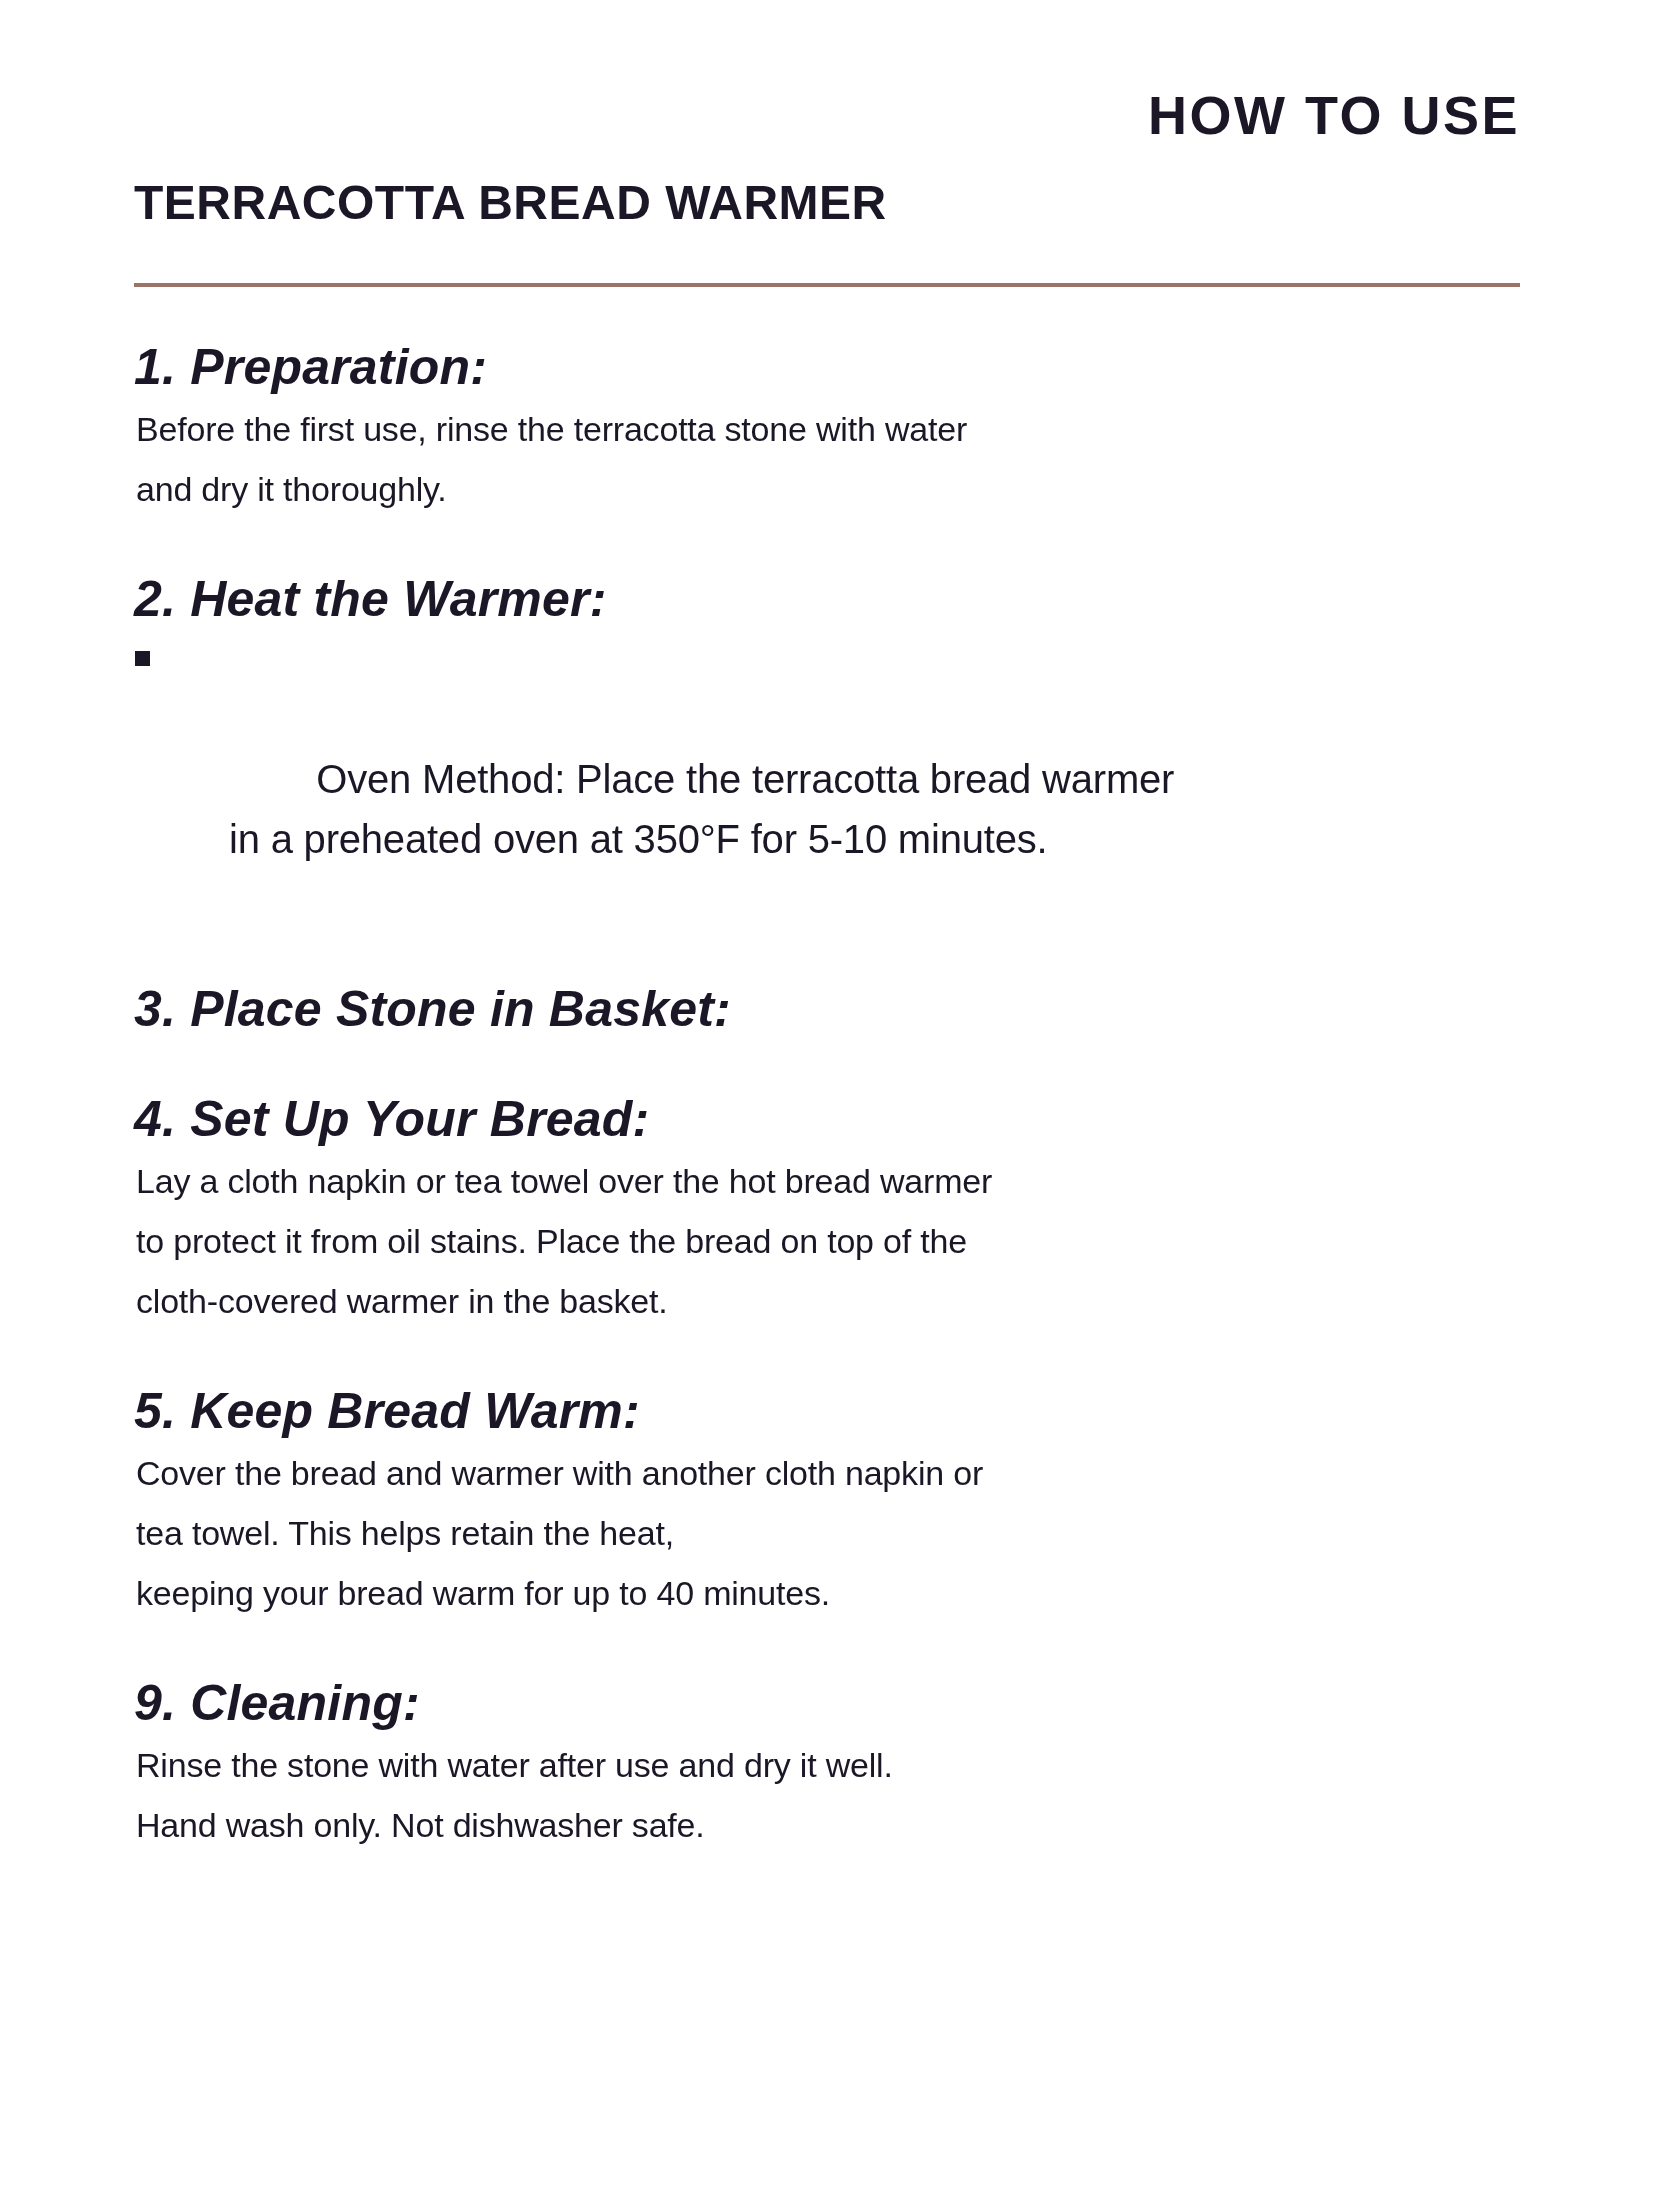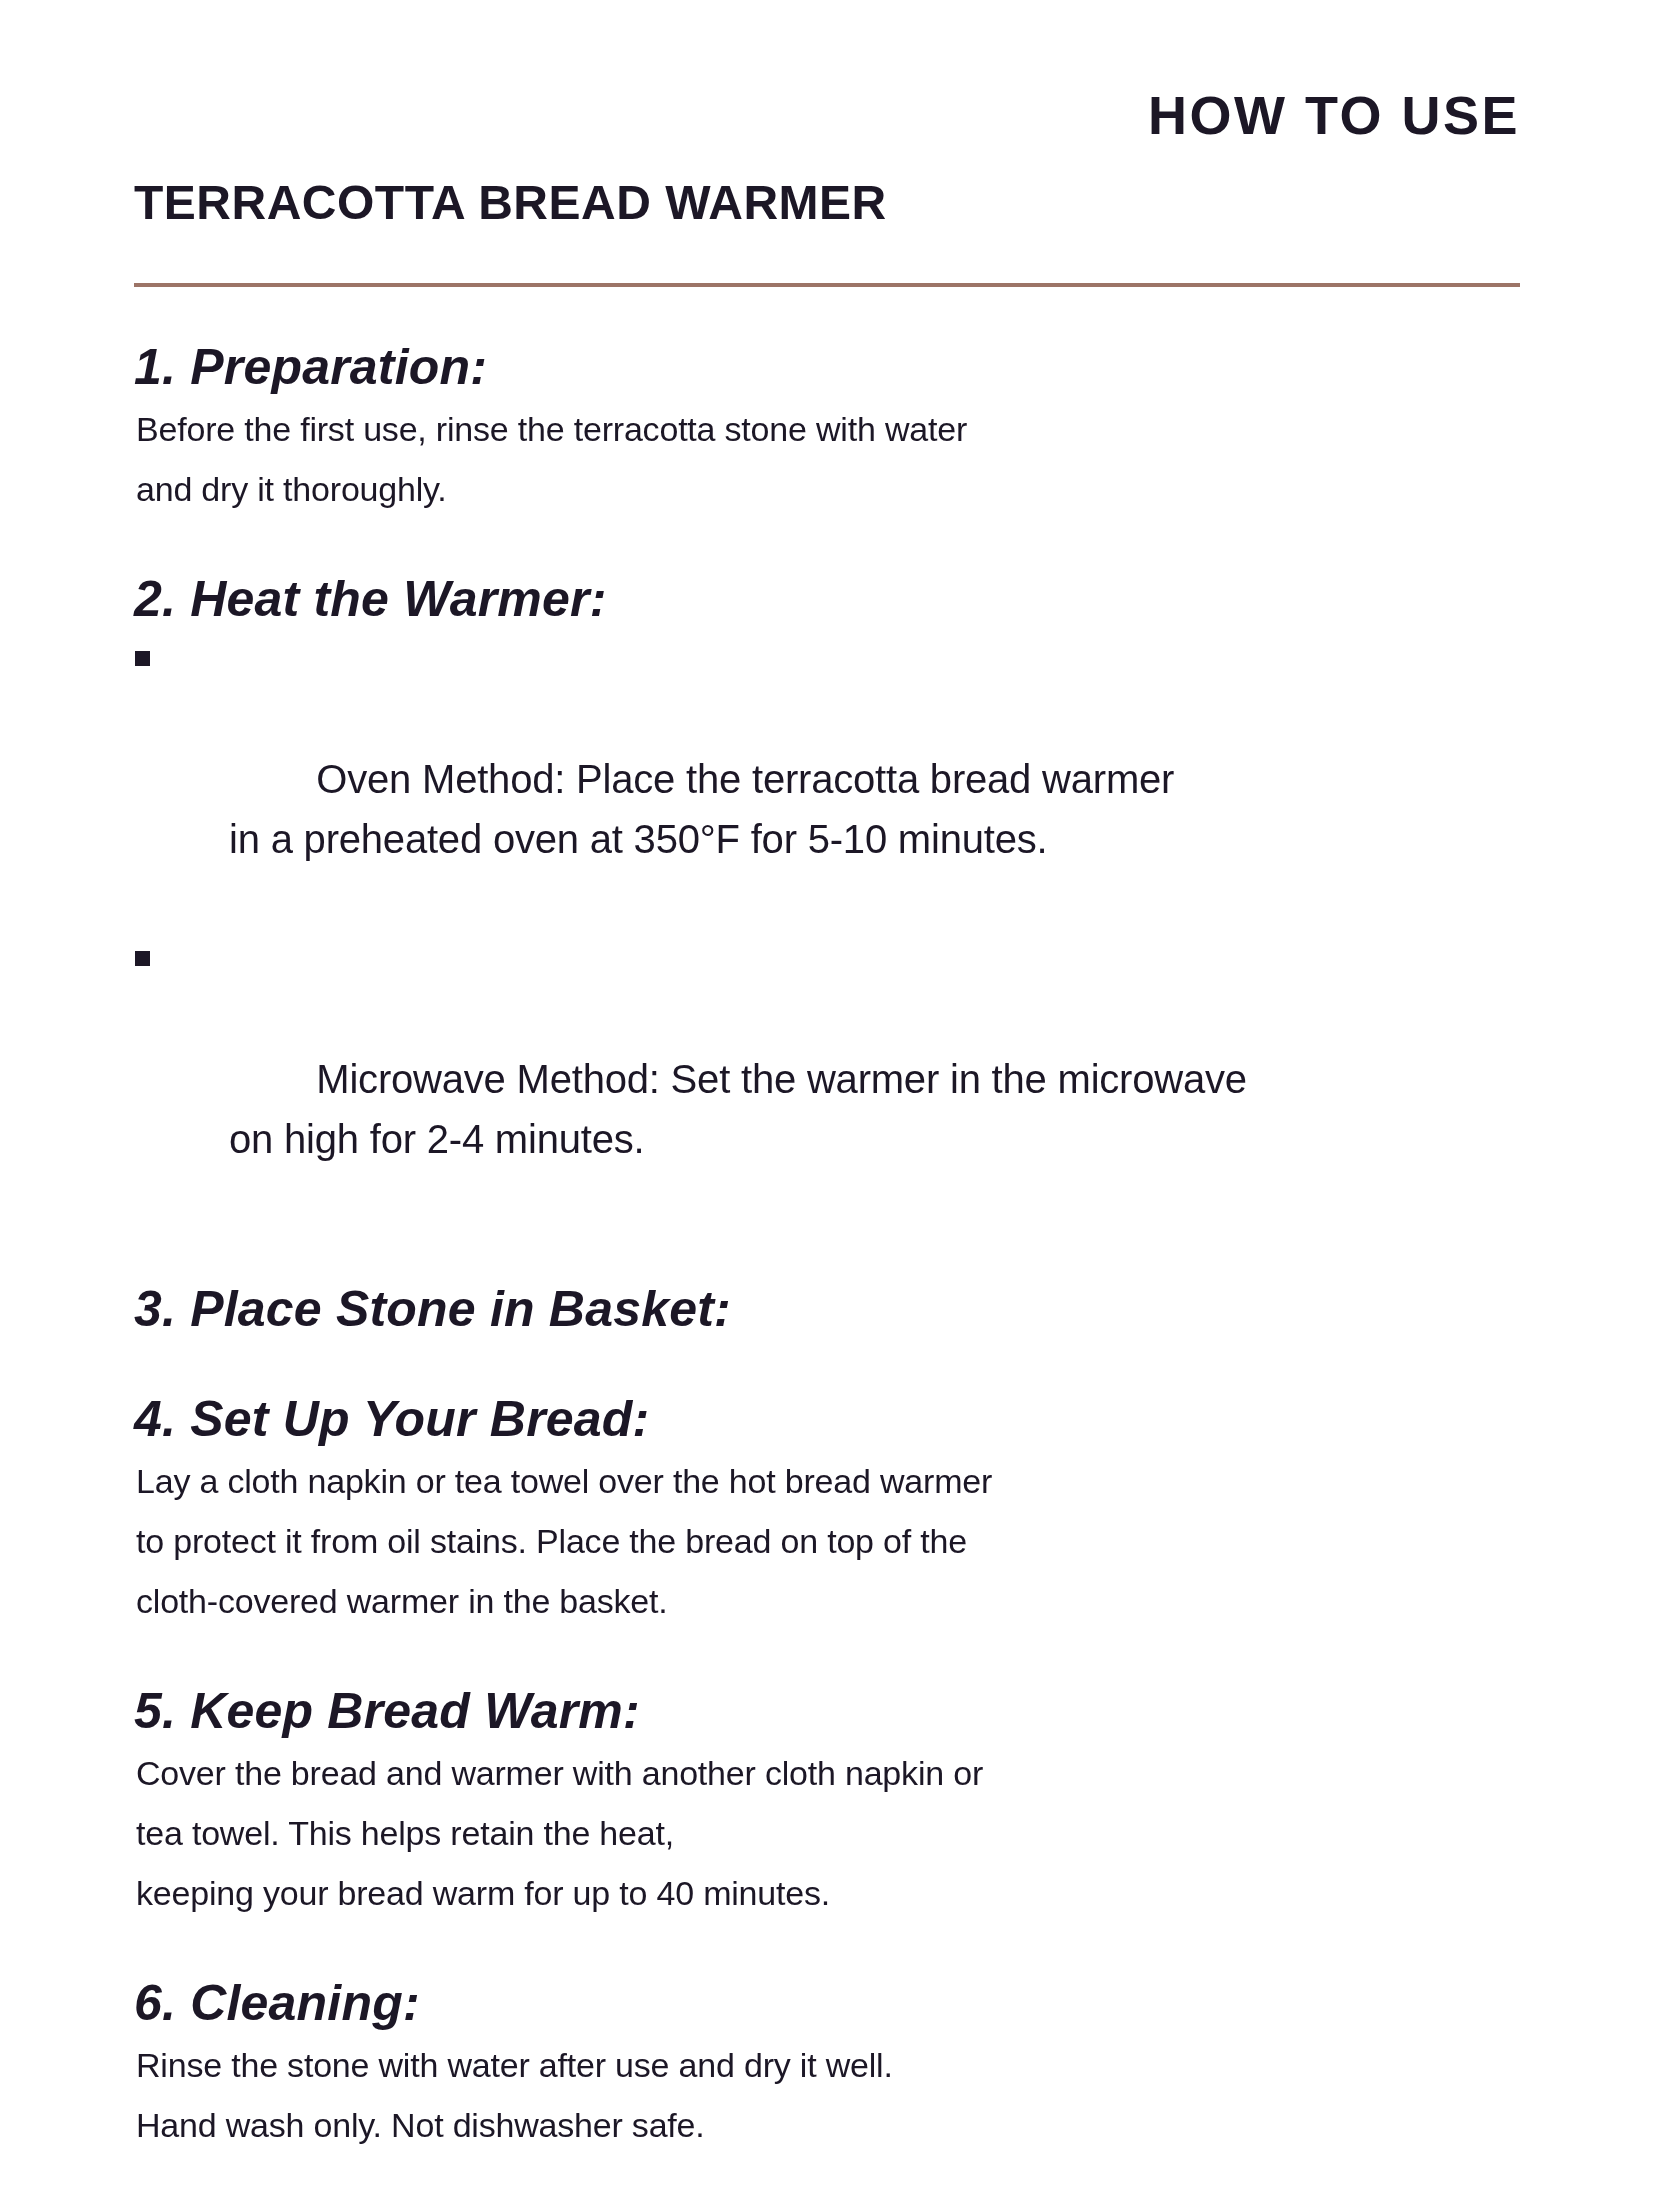--- a/index.html
+++ b/index.html
@@ -109,11 +109,6 @@
         <span>Oven Method: Place the terracotta bread warmer
 in a preheated oven at 350°F for 5-10 minutes.</span>
       </li>
-      <li class="method">
-        <span class="sq"></span>
-        <span>Microwave Method: Set the warmer in the microwave
-on high for 2-4 minutes.</span>
-      </li>
     </ul>
   </section>
 

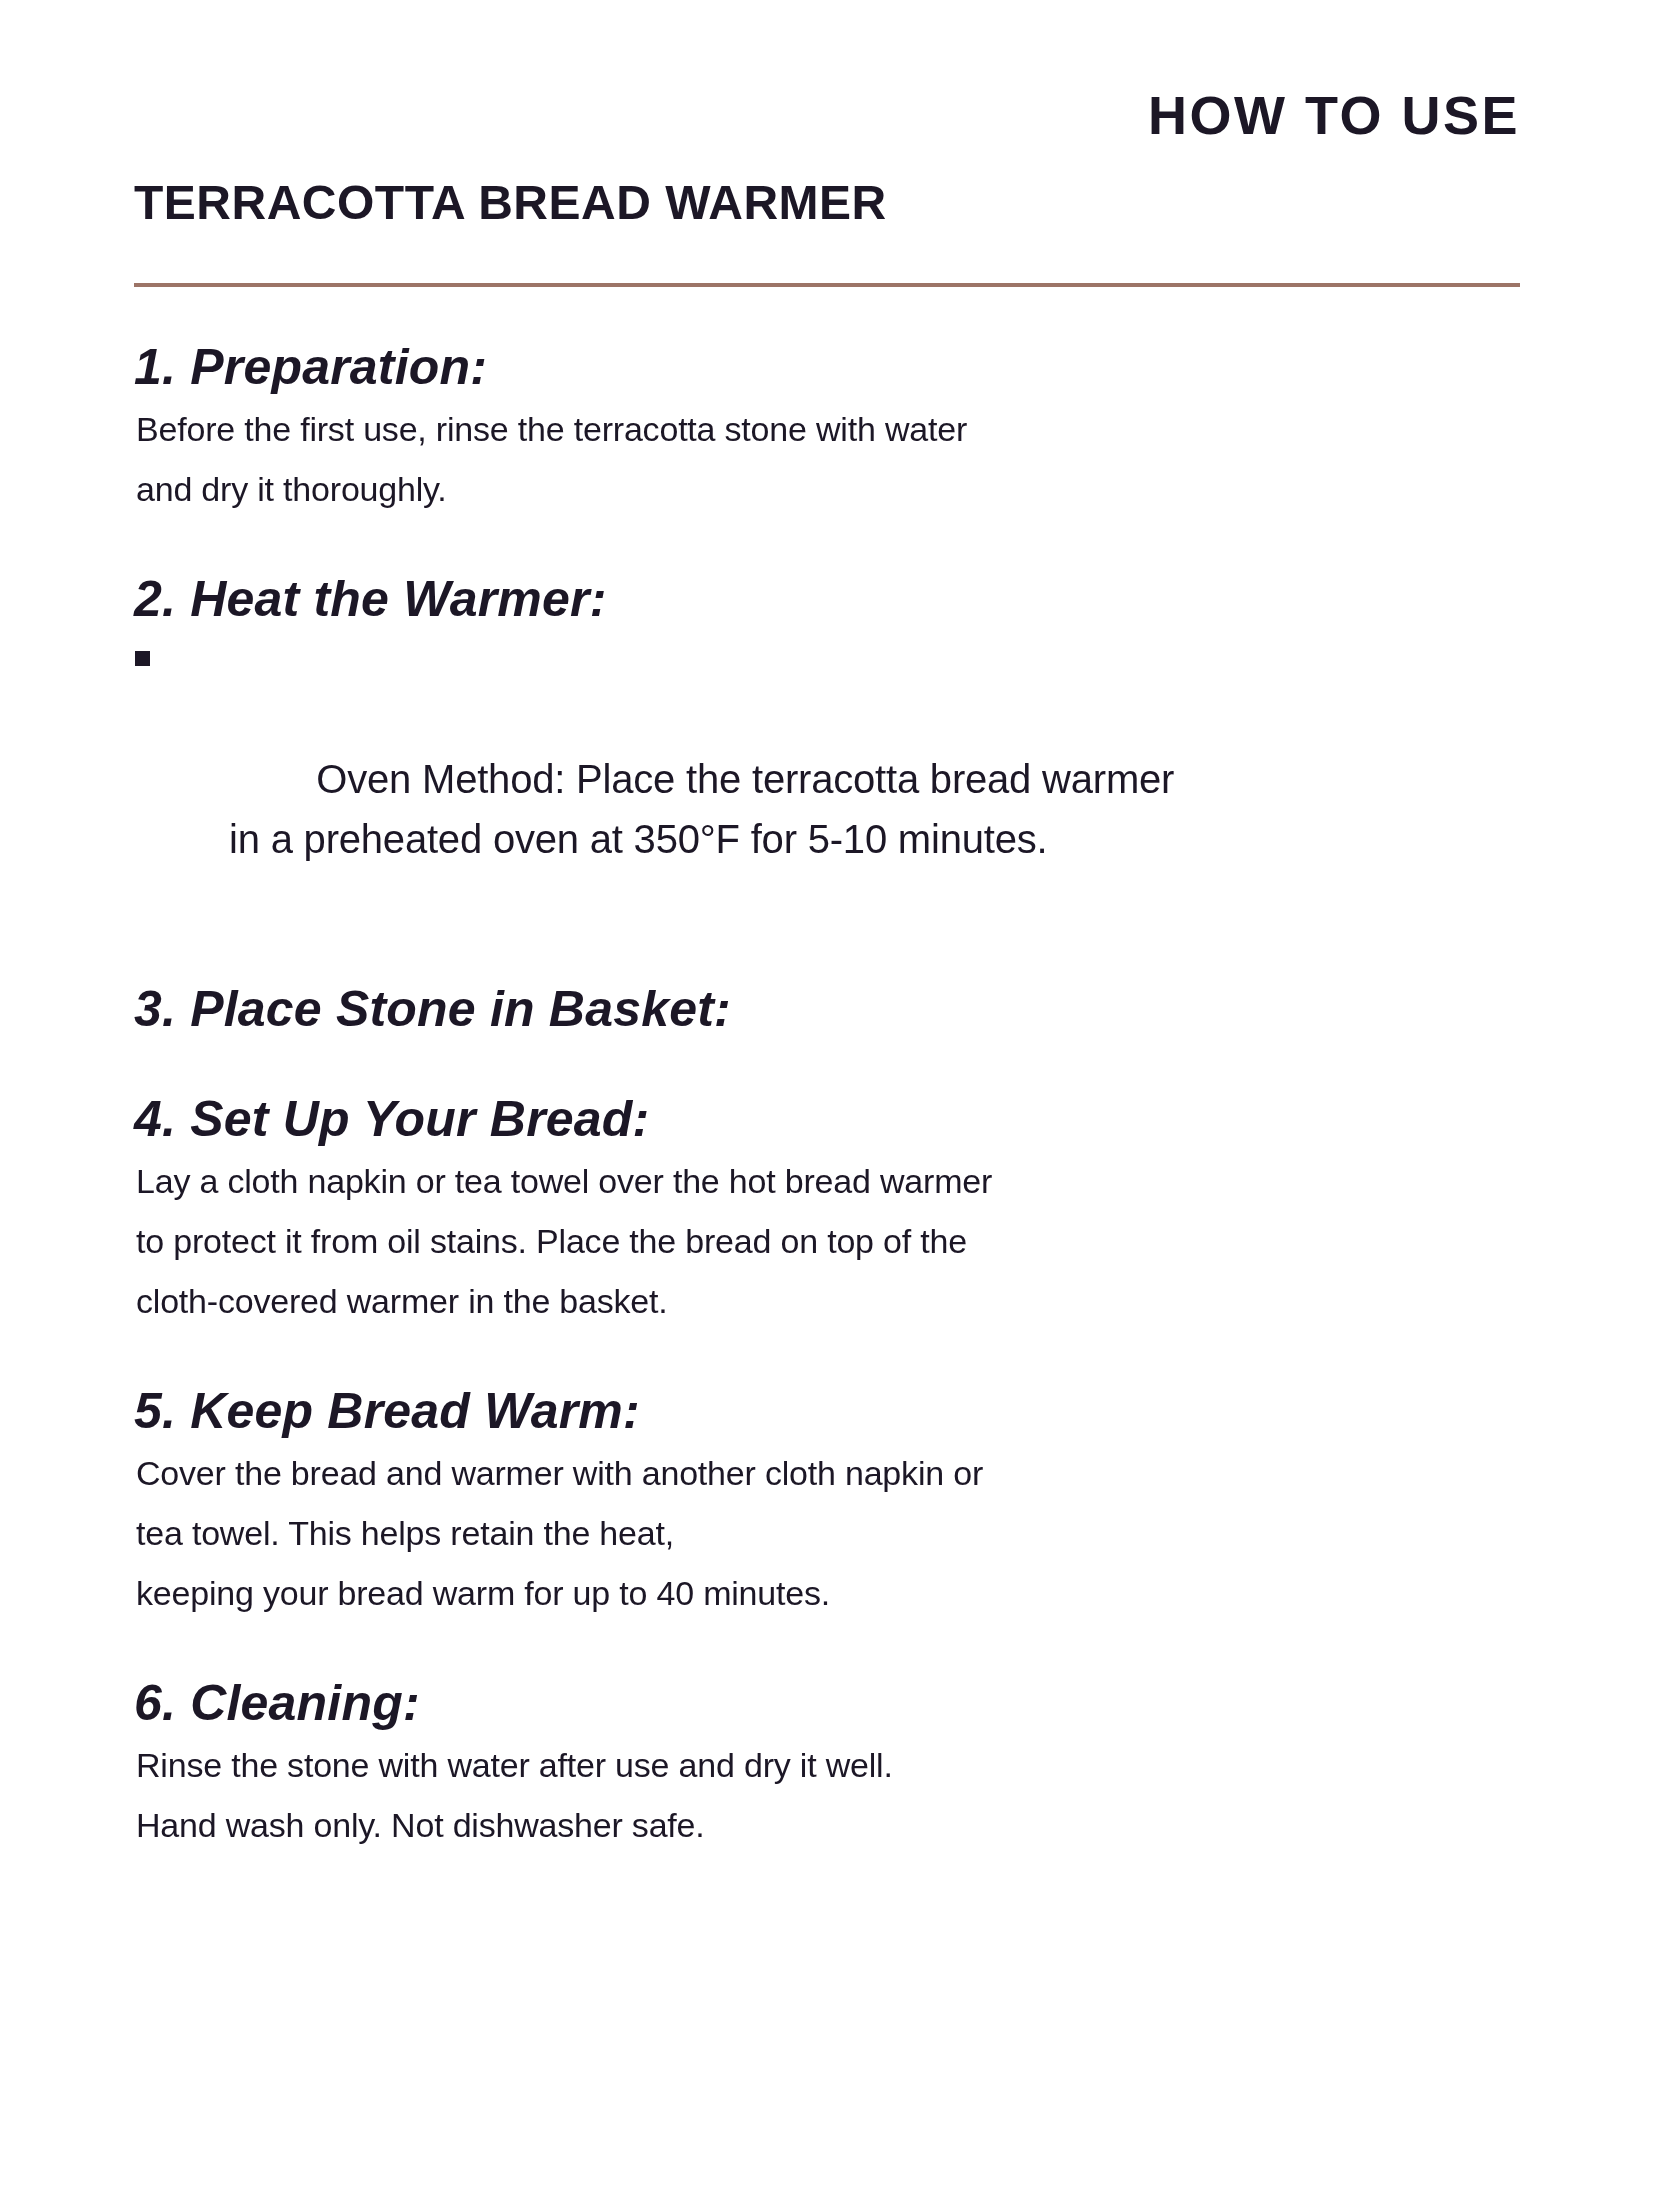--- a/index.html
+++ b/index.html
@@ -131,7 +131,7 @@
   </section>
 
   <section>
-    <h2 class="heading">6. Cleaning:</h2>
+    <h2 class="heading">9. Cleaning:</h2>
     <p class="body">Rinse the stone with water after use and dry it well.
 Hand wash only. Not dishwasher safe.</p>
   </section>

